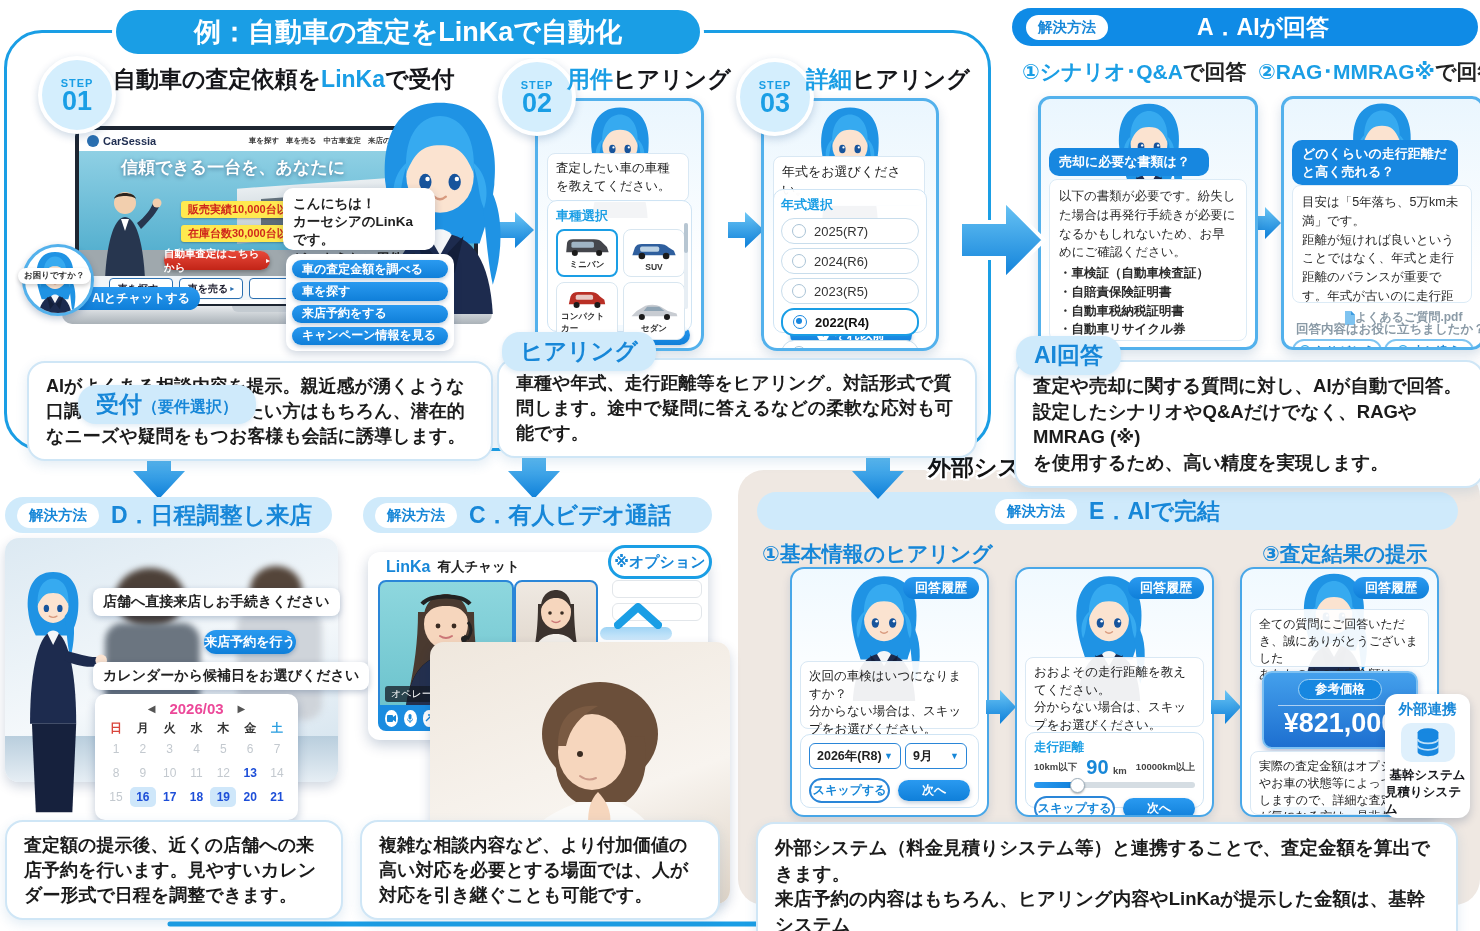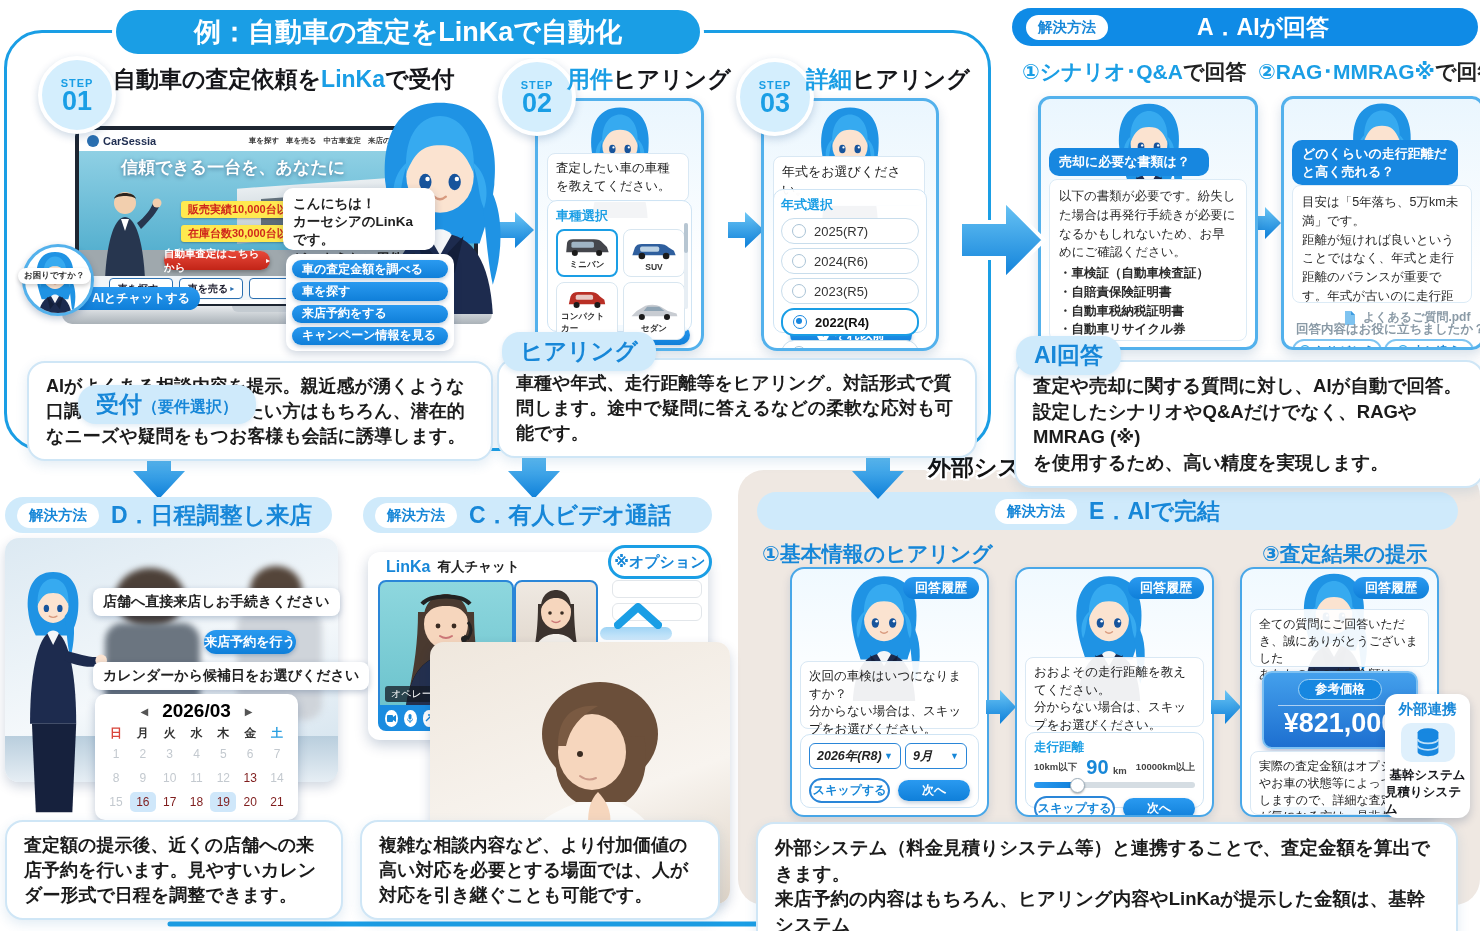--- a/index.html
+++ b/index.html
@@ -398,7 +398,7 @@
     <div class="abs q-bubble" style="left:8px;top:41px;width:166px;box-sizing:border-box;">どのくらいの走行距離だと高く売れる？</div>
     <div class="abs ans-box preline" style="left:8px;top:86px;width:180px;height:118px;box-sizing:border-box;overflow:hidden;">目安は「5年落ち、5万km未満」です。
 距離が短ければ良いということではなく、年式と走行距離のバランスが重要です。年式が古いのに走行距離が短い車も、査定額が低くなる傾向にあります。</div>
-    <div class="abs flex" style="left:60px;top:210px;gap:8px;">
+    <div class="abs flex" style="left:60px;top:210px;gap:0;">
       <svg width="11" height="14" viewBox="0 0 11 14">
           <path d="M1 0 H7 L11 4 V14 H1 Z" fill="#7ec3f0"></path>
           <path d="M7 0 L11 4 H7 Z" fill="#3d9be0"></path>

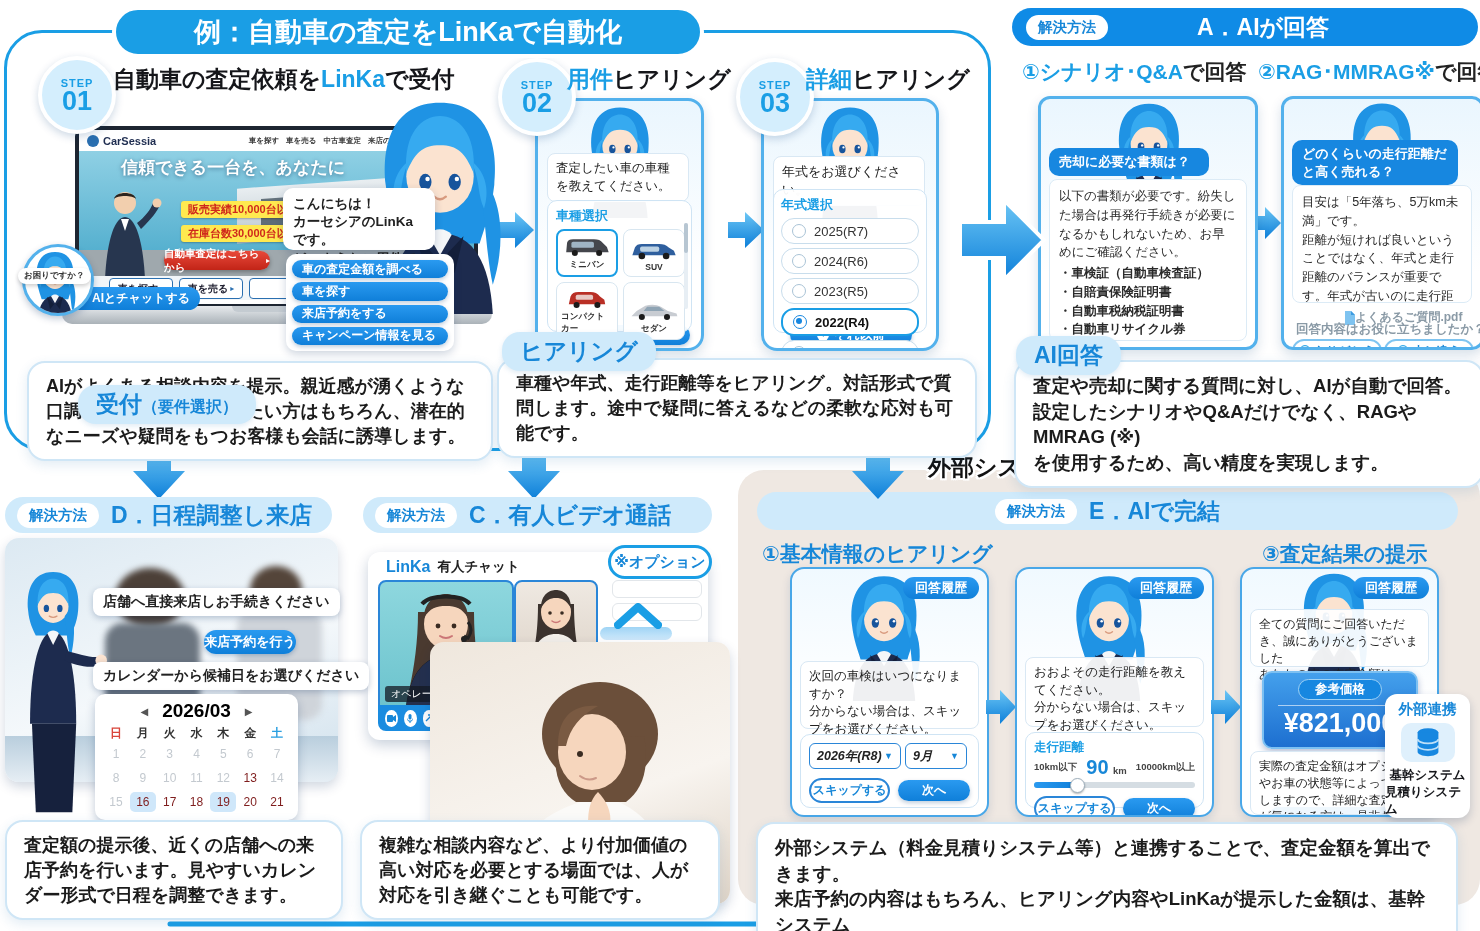--- a/index.html
+++ b/index.html
@@ -467,7 +467,7 @@
   <div class="abs" style="left:95px;top:694px;width:203px;height:126px;background:#fff;border-radius:10px;box-shadow:0 4px 10px rgba(0,40,90,.25);z-index:4;padding:6px 8px;box-sizing:border-box;">
     <div class="flex" style="justify-content:center;gap:14px;">
       <span style="color:#555;font-size:10px;">◀</span>
-      <span style="color:#000000;font-weight:800;font-size:19px;">2026/03</span>
+      <span style="color:#ec4899;font-weight:800;font-size:15px;">2026/03</span>
       <span style="color:#555;font-size:10px;">▶</span>
     </div>
     <div class="flex" style="justify-content:space-between;margin-top:3px;">

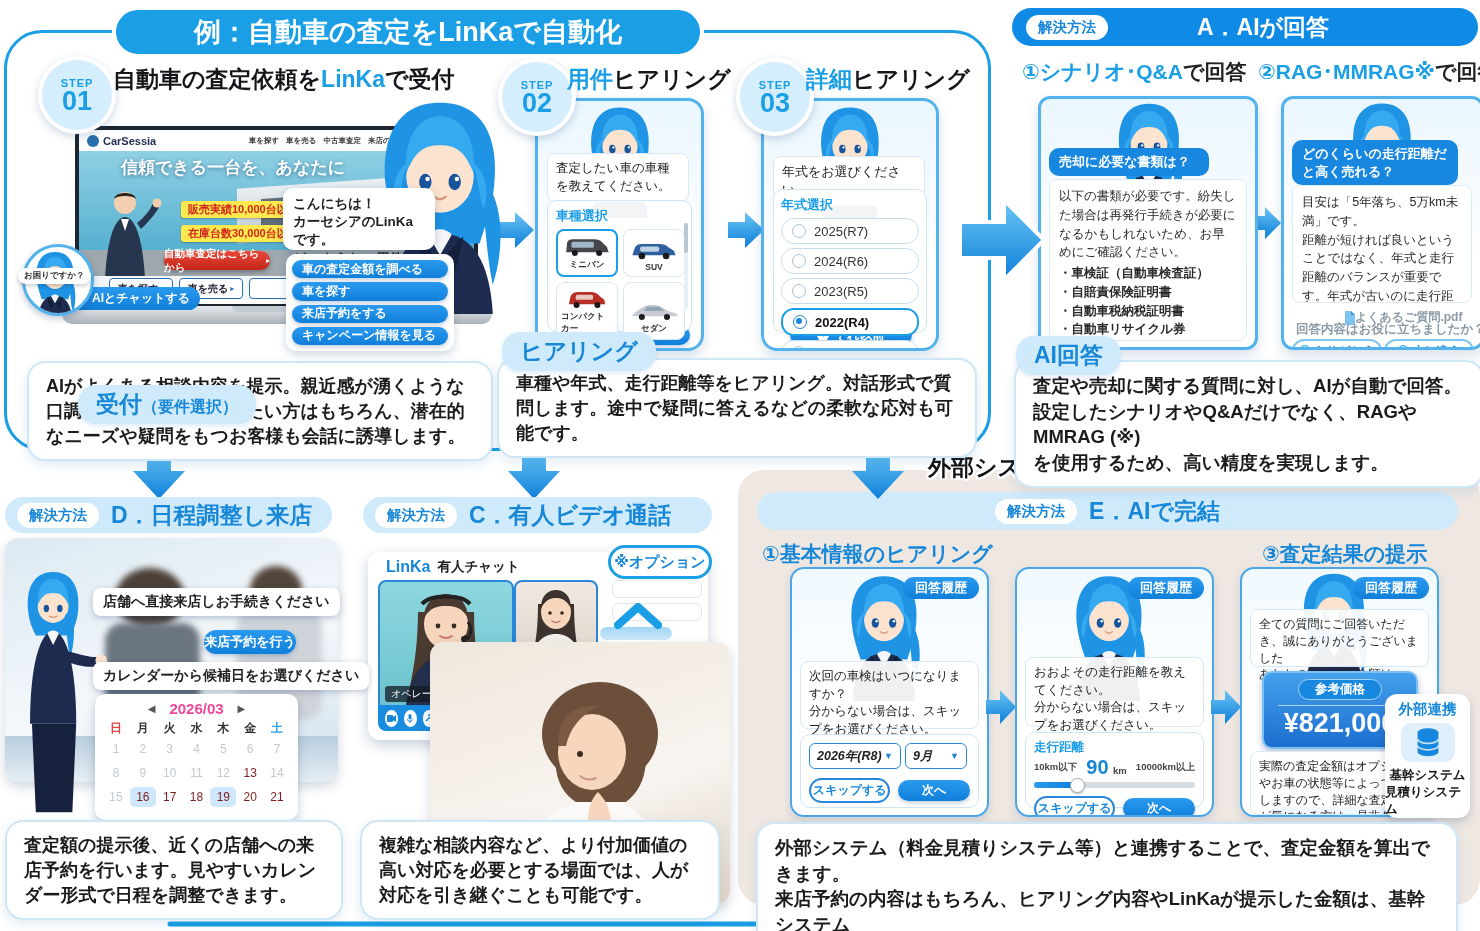--- a/index.html
+++ b/index.html
@@ -633,7 +633,7 @@
     <div class="abs chat-bubble preline" style="left:8px;top:92px;width:179px;height:68px;box-sizing:border-box;font-size:12.5px;background:rgba(255,255,255,.93);">次回の車検はいつになりますか？
 分からない場合は、スキップをお選びください。</div>
     <div class="abs inner-card" style="left:8px;top:165px;width:179px;height:74px;box-sizing:border-box;padding:8px;">
-      <div class="flex" style="gap:4px;font-style:italic;">
+      <div class="flex" style="gap:4px;">
         <div class="sel-box" style="width:92px;height:26px;box-sizing:border-box;">
           <span>2026年(R8)</span>
             <span class="chev">▼</span>

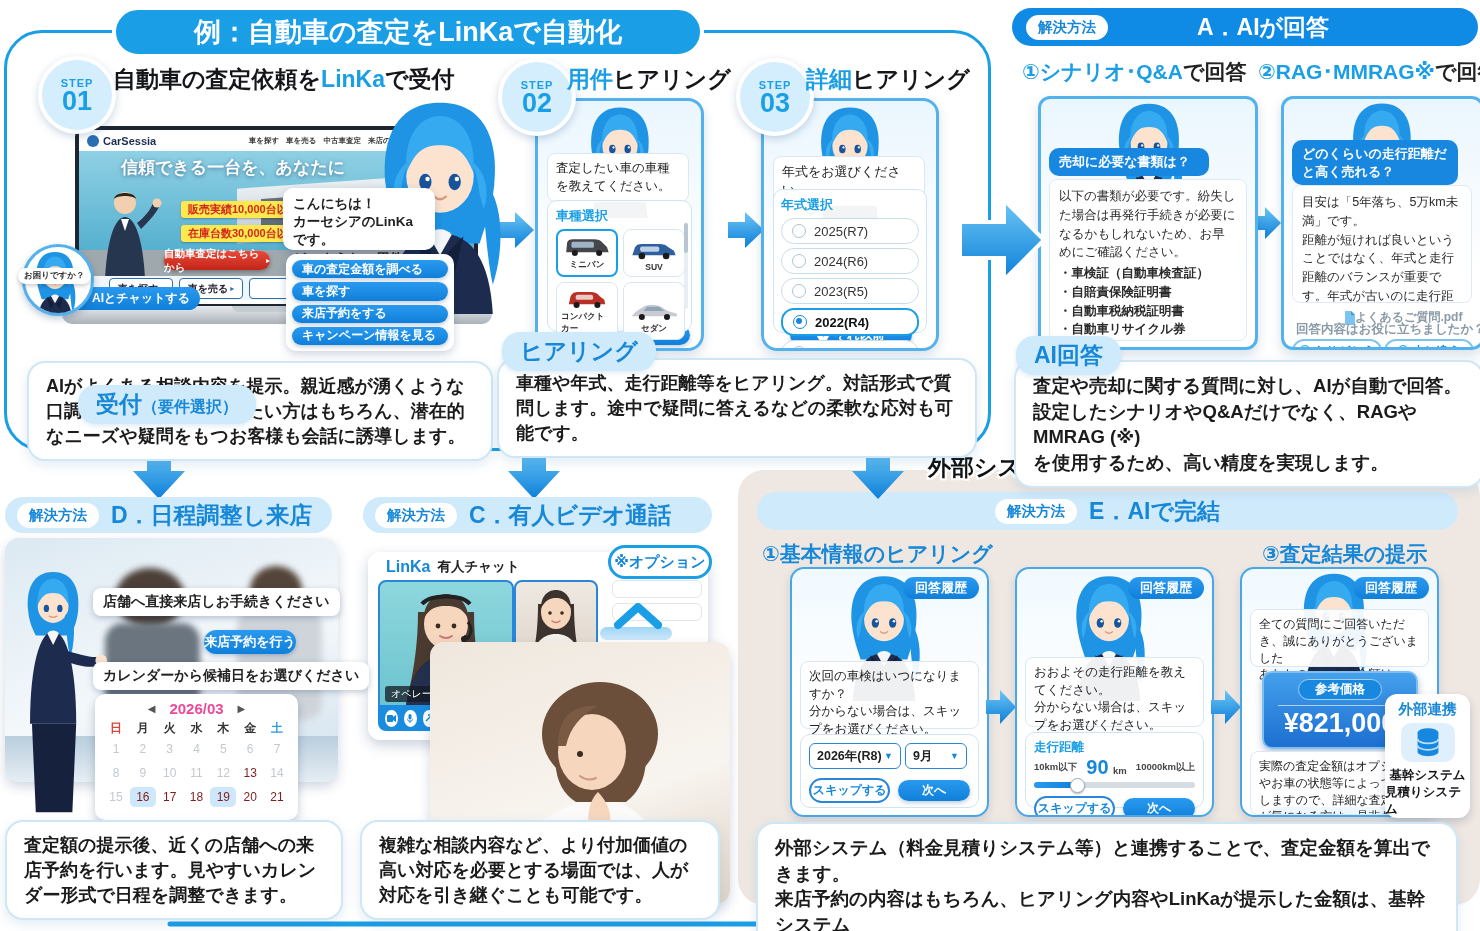--- a/index.html
+++ b/index.html
@@ -63,7 +63,7 @@
   .cal-day.sun{color:#d9453b;}
   .cal-day.sat{color:#2a9fe0;}
   .cal-date{width:26px;height:20px;line-height:20px;text-align:center;font-size:12px;color:#c3c9cf;border-radius:5px;}
-  .cal-date.on{color:#7f1d1d;font-weight:400;}
+  .cal-date.on{color:#1d4ed8;font-weight:700;}
   .cal-date.selx{background:#cfe7fa;}
   
   .tag-dark{background:rgba(20,25,35,.75);color:#fff;font-size:10px;padding:1px 6px;border-radius:3px;z-index:3;}

